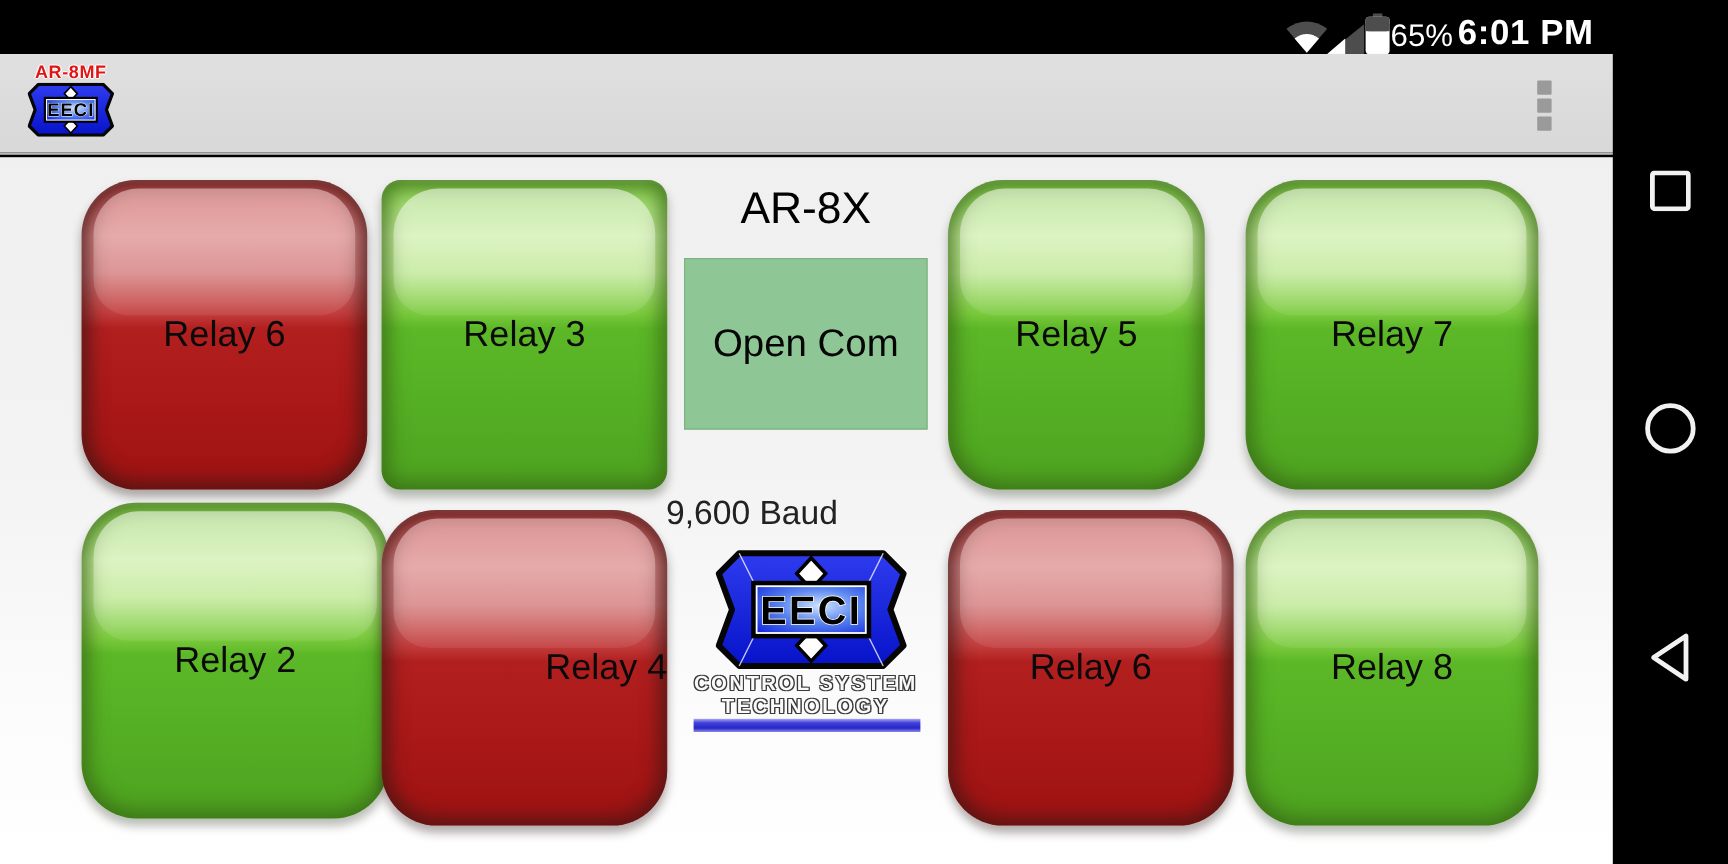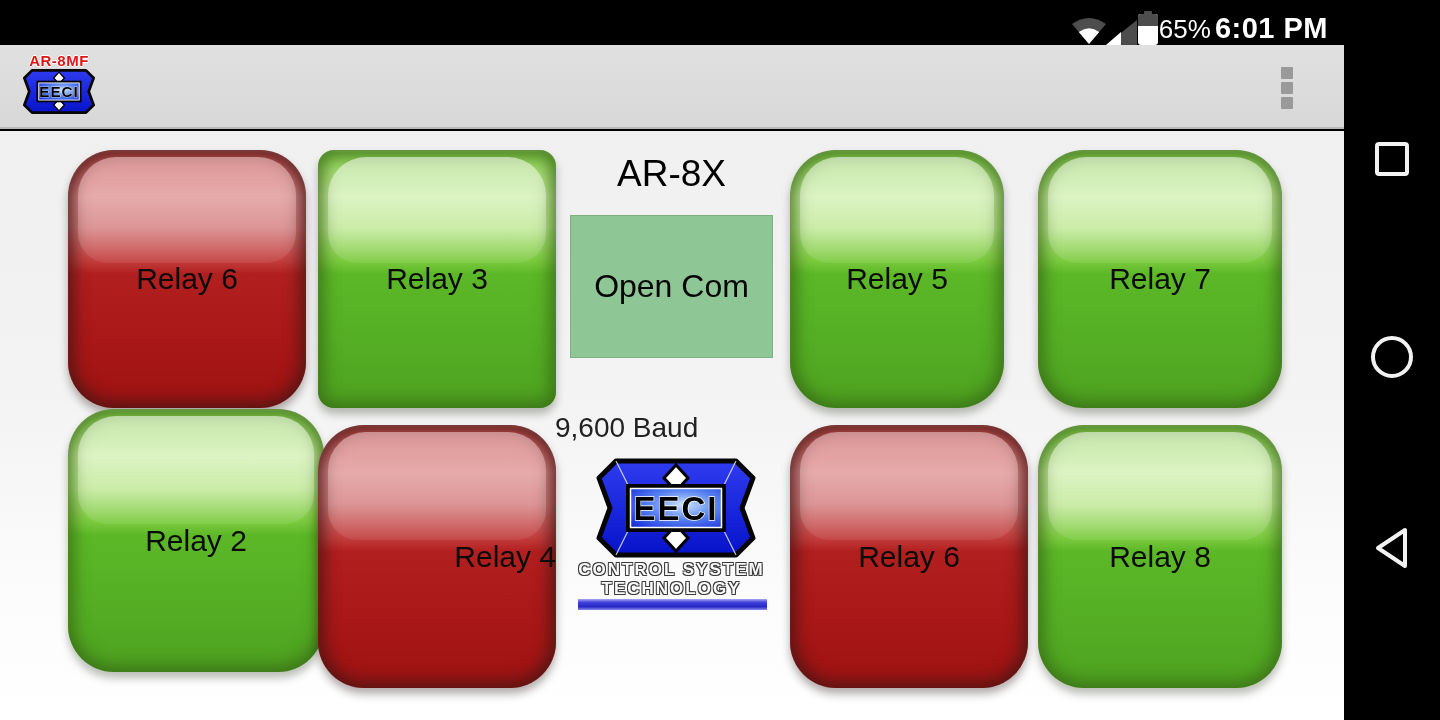--- a/index.html
+++ b/index.html
@@ -40,7 +40,7 @@
   .pos-r3{left:318px;top:19px;width:238px;height:258px;border-radius:16px;}
   .pos-r5{left:790px;top:19px;width:214px;height:258px;}
   .pos-r7{left:1038px;top:19px;width:244px;height:258px;}
-  .pos-r2{left:68px;top:278px;width:256px;height:263px;}
+  .pos-r2{left:68px;top:288px;width:256px;height:263px;}
   .pos-r4{left:318px;top:294px;width:238px;height:263px;justify-content:flex-end;}
   .pos-r6{left:790px;top:294px;width:238px;height:263px;}
   .pos-r8{left:1038px;top:294px;width:244px;height:263px;}

